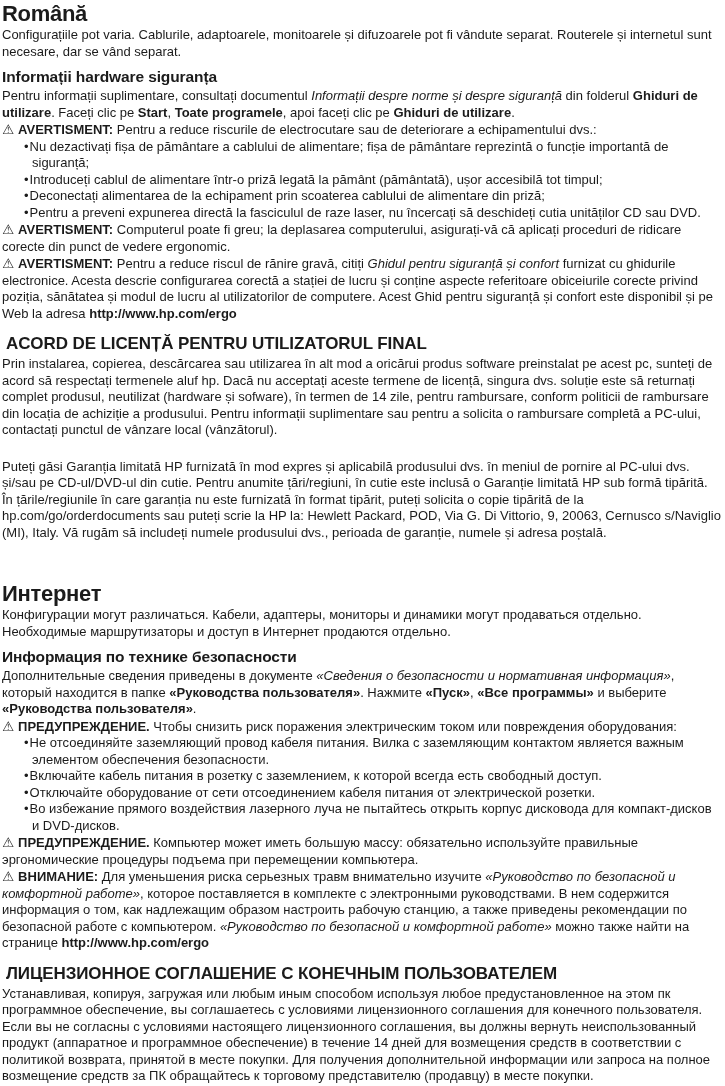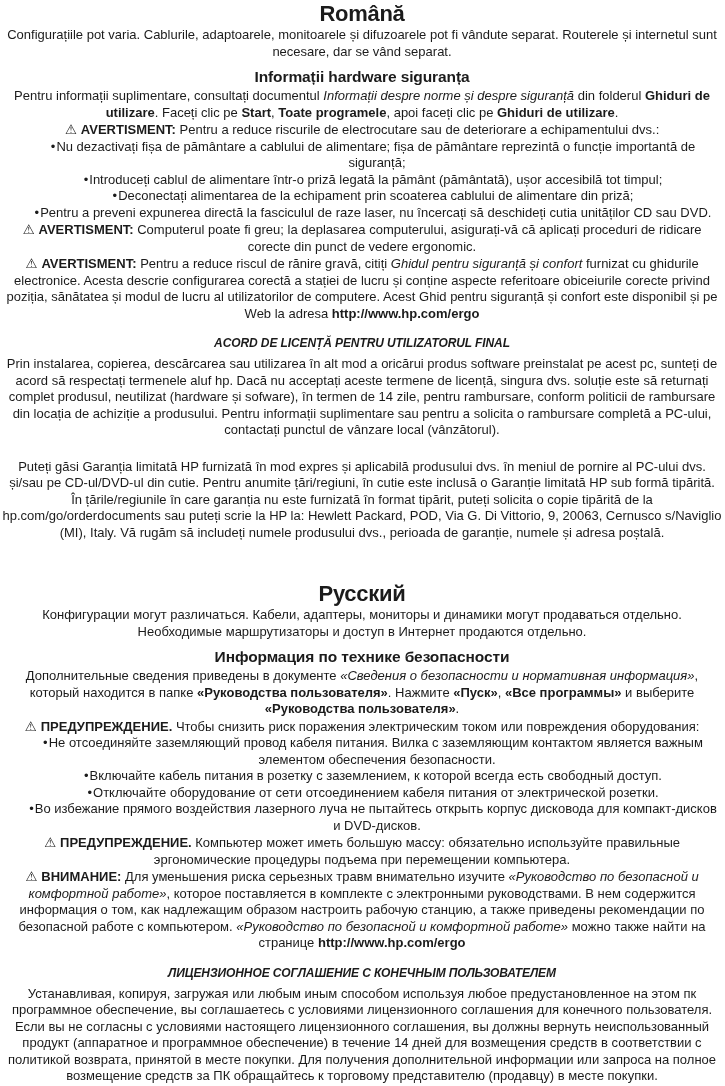--- a/index.html
+++ b/index.html
@@ -10,7 +10,6 @@
     font-family:"Liberation Sans",sans-serif;
     font-size:13px;line-height:16.5px;color:#1b1b1b;
     background:#ffffff;
-    text-align:center;
   }
   h1{font-size:22px;line-height:25px;margin:0;font-weight:700;letter-spacing:-0.3px;}
   h2{font-size:15.5px;line-height:19px;margin:7px 0 2px;font-weight:700;letter-spacing:-0.1px;}

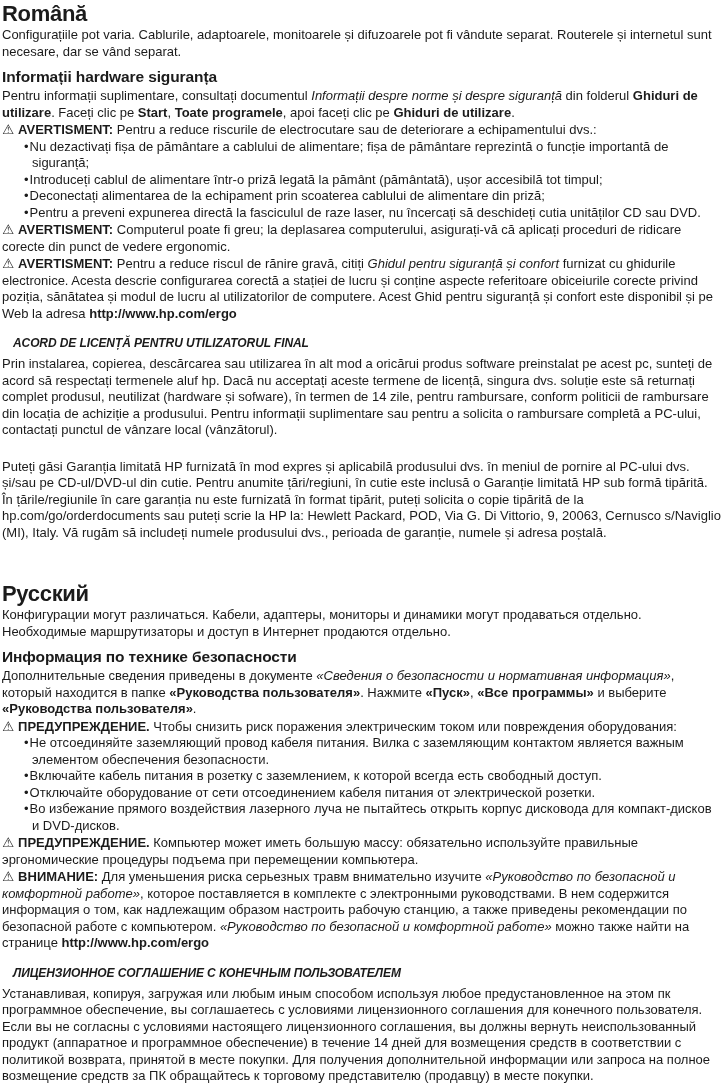--- a/index.html
+++ b/index.html
@@ -13,7 +13,7 @@
   }
   h1{font-size:22px;line-height:25px;margin:0;font-weight:700;letter-spacing:-0.3px;}
   h2{font-size:15.5px;line-height:19px;margin:7px 0 2px;font-weight:700;letter-spacing:-0.1px;}
-  h2.eula{font-size:12px;line-height:21px;margin:11px 11px 2px;font-style:italic;}
+  h2.eula{font-size:17px;line-height:21px;margin:11px 4px 2px;}
   p{margin:0;}
   p.intro{margin:1px 0 6px;}
   p.sp{margin-top:20px;}

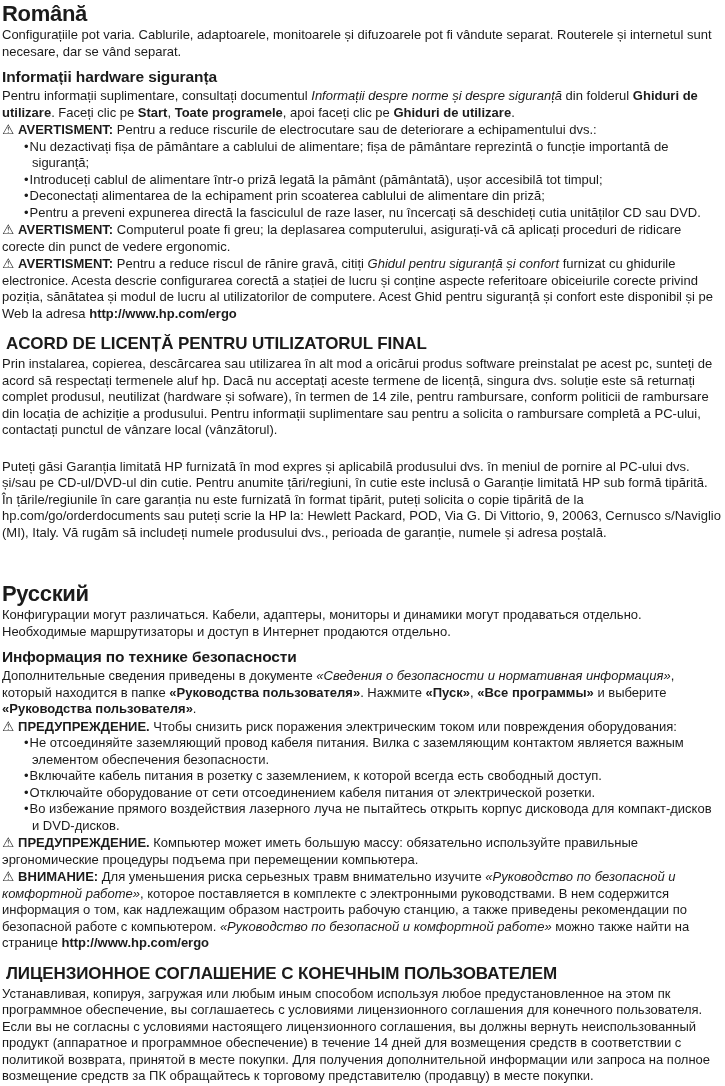--- a/index.html
+++ b/index.html
@@ -55,7 +55,7 @@
   </section>
 
   <section class="ru">
-    <h1>Русский</h1>
+    <h1>Интернет</h1>
     <p class="intro">Конфигурации могут различаться. Кабели, адаптеры, мониторы и динамики могут продаваться отдельно. Необходимые маршрутизаторы и доступ в Интернет продаются отдельно.</p>
 
     <h2>Информация по технике безопасности</h2>

